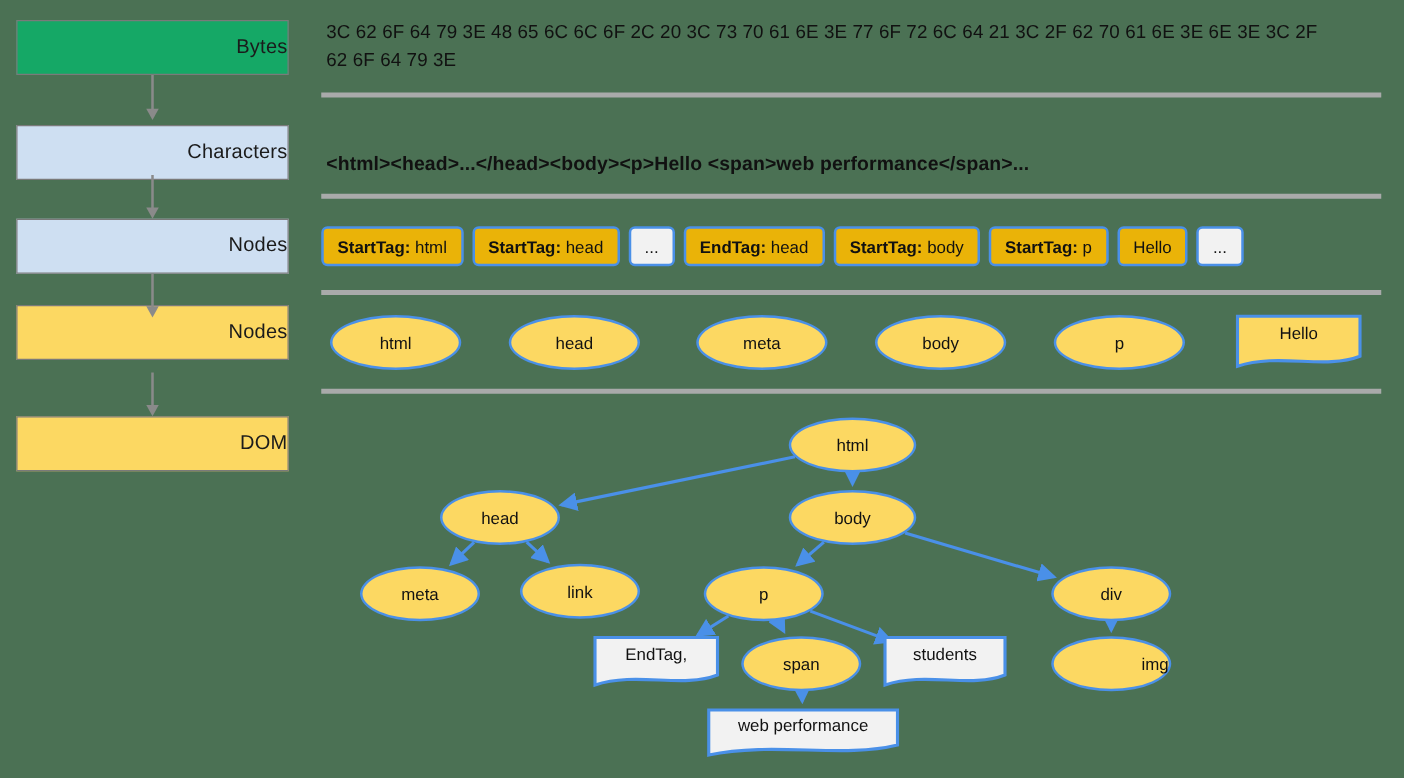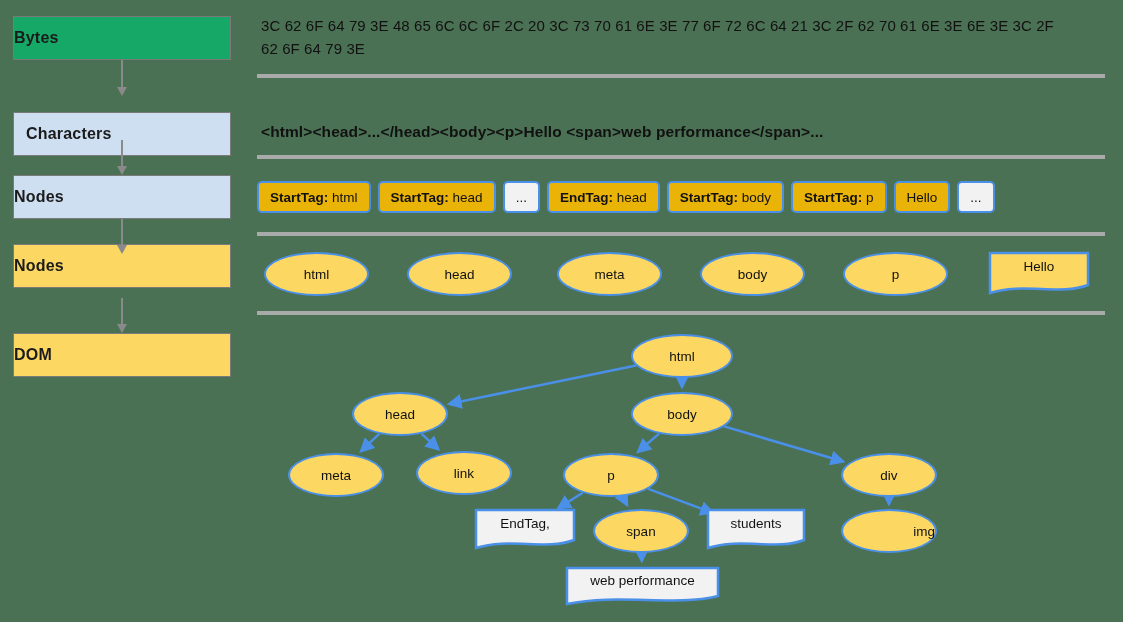--- a/index.html
+++ b/index.html
@@ -29,11 +29,10 @@
     border: 1.5px solid #7a7a7a;
     display: flex;
     align-items: center;
-    justify-content: flex-start;
+    justify-content: flex-end;
     font-size: 16px;
     color: #1b1b1b;
     letter-spacing: .2px;
-    font-weight: bold;
   }
   .stage-box.green  { background: #15a866; border-color: #7a7a7a; }
   .stage-box.blue   { background: #cedff2; }

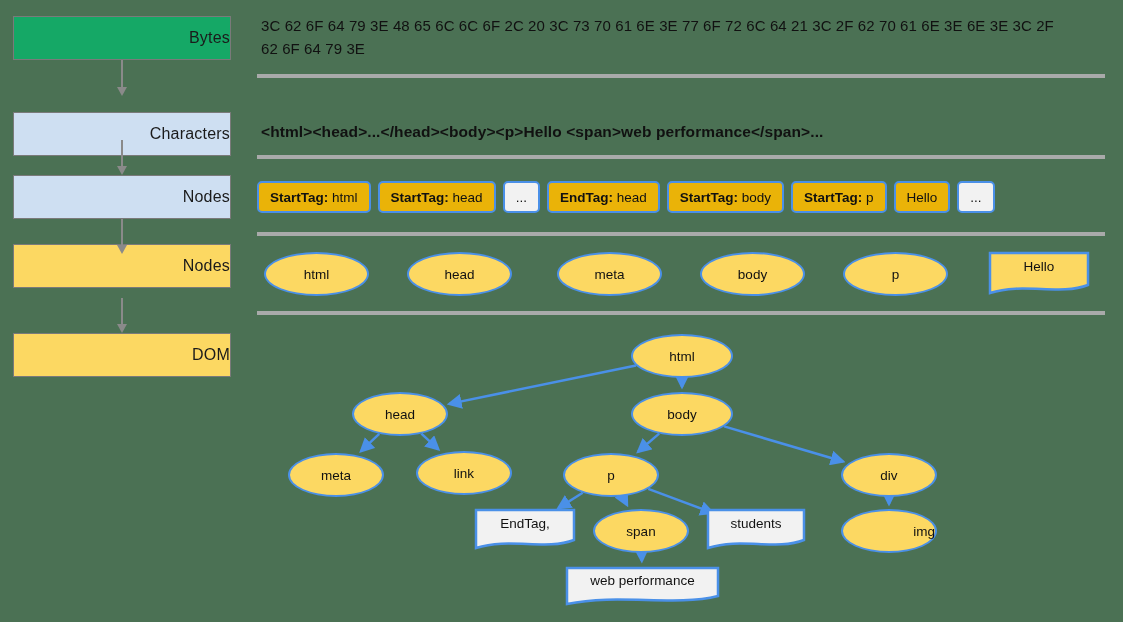--- a/index.html
+++ b/index.html
@@ -39,7 +39,7 @@
   .stage-box.yellow { background: #fcd862; }
 
   .sb1 { top: 16px;  }
-  .sb2 { top: 112px; padding-left: 12px;  }
+  .sb2 { top: 100px; padding-left: 12px;  }
   .sb3 { top: 175px; }
   .sb4 { top: 244px; }
   .sb5 { top: 333px; }

